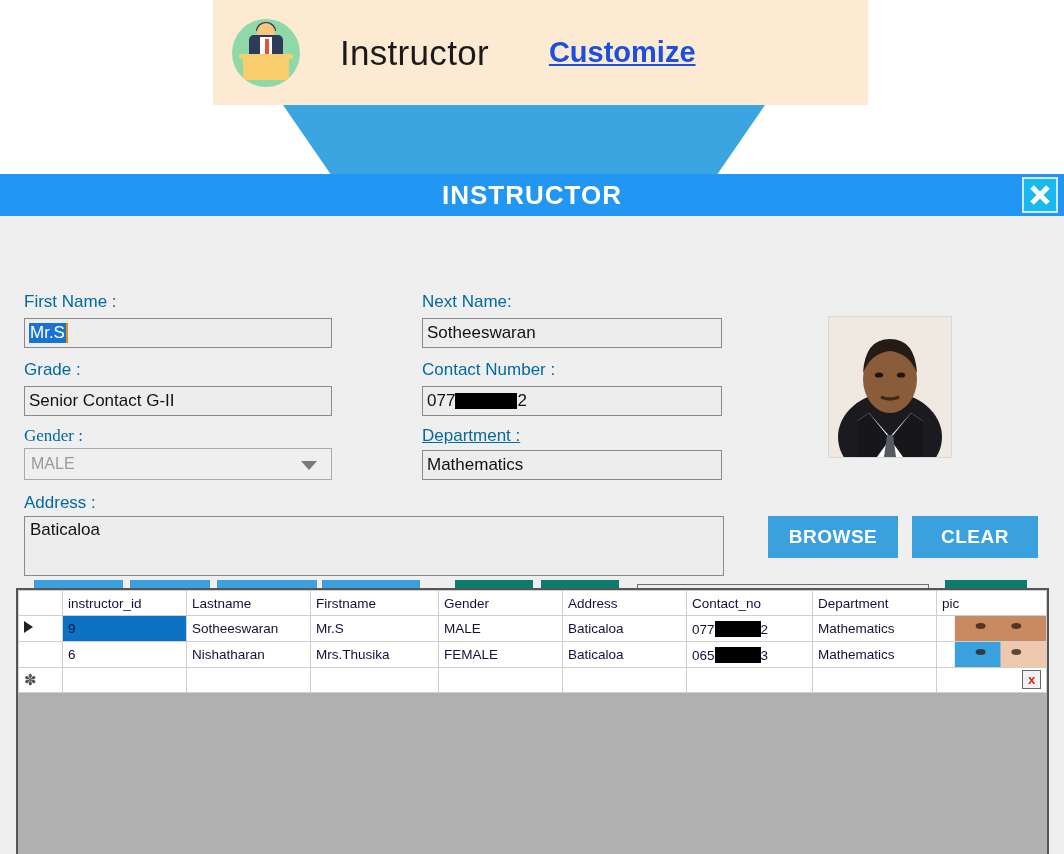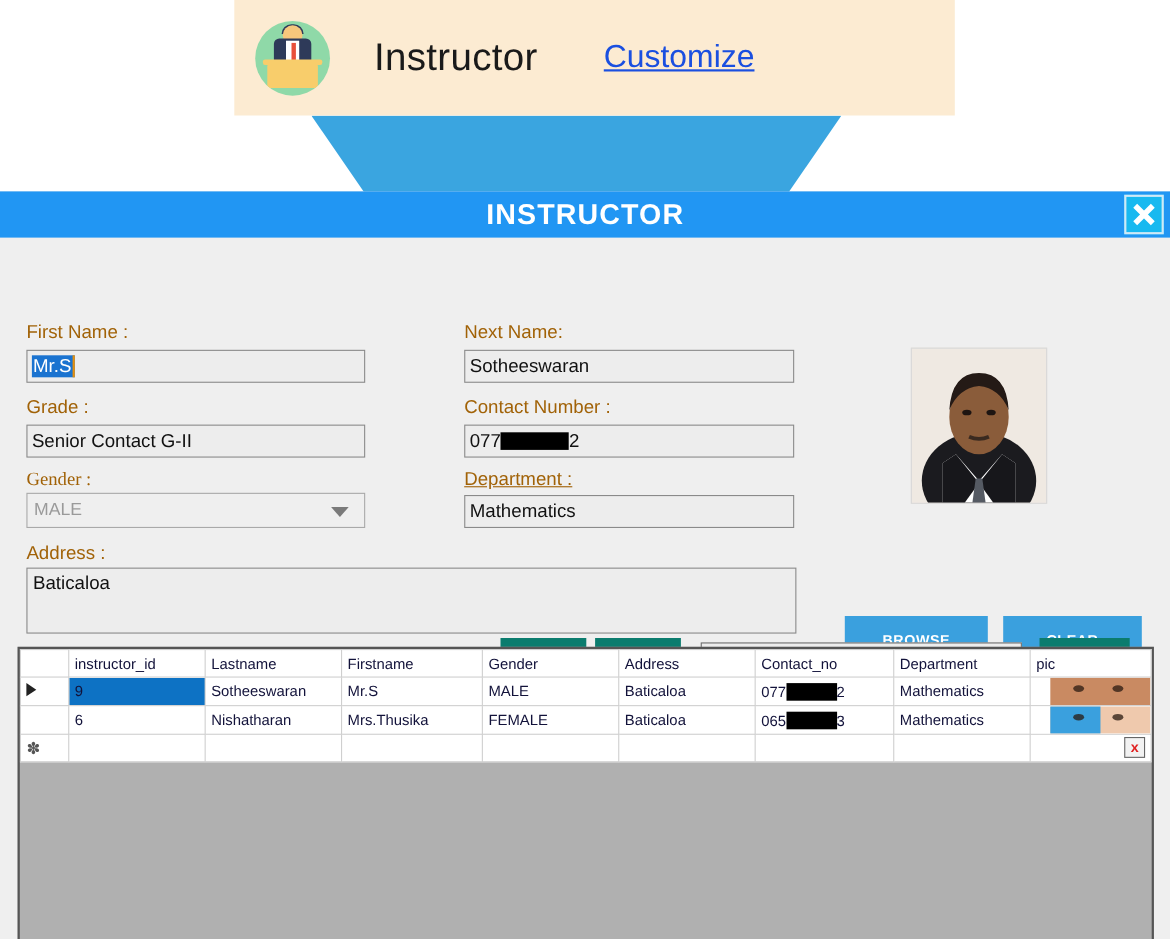--- a/index.html
+++ b/index.html
@@ -55,7 +55,7 @@
     margin-left:40px; font-size:35px; color:#1a1a1a; letter-spacing:0.3px;
   }
   #banner-link {
-    margin-left:60px; font-size:29px; font-weight:normal; color:#1a4fe0;
+    margin-left:60px; font-size:29px; font-weight:bold; color:#1a4fe0;
     text-decoration:underline; cursor:pointer;
   }
   #arrow-shape {

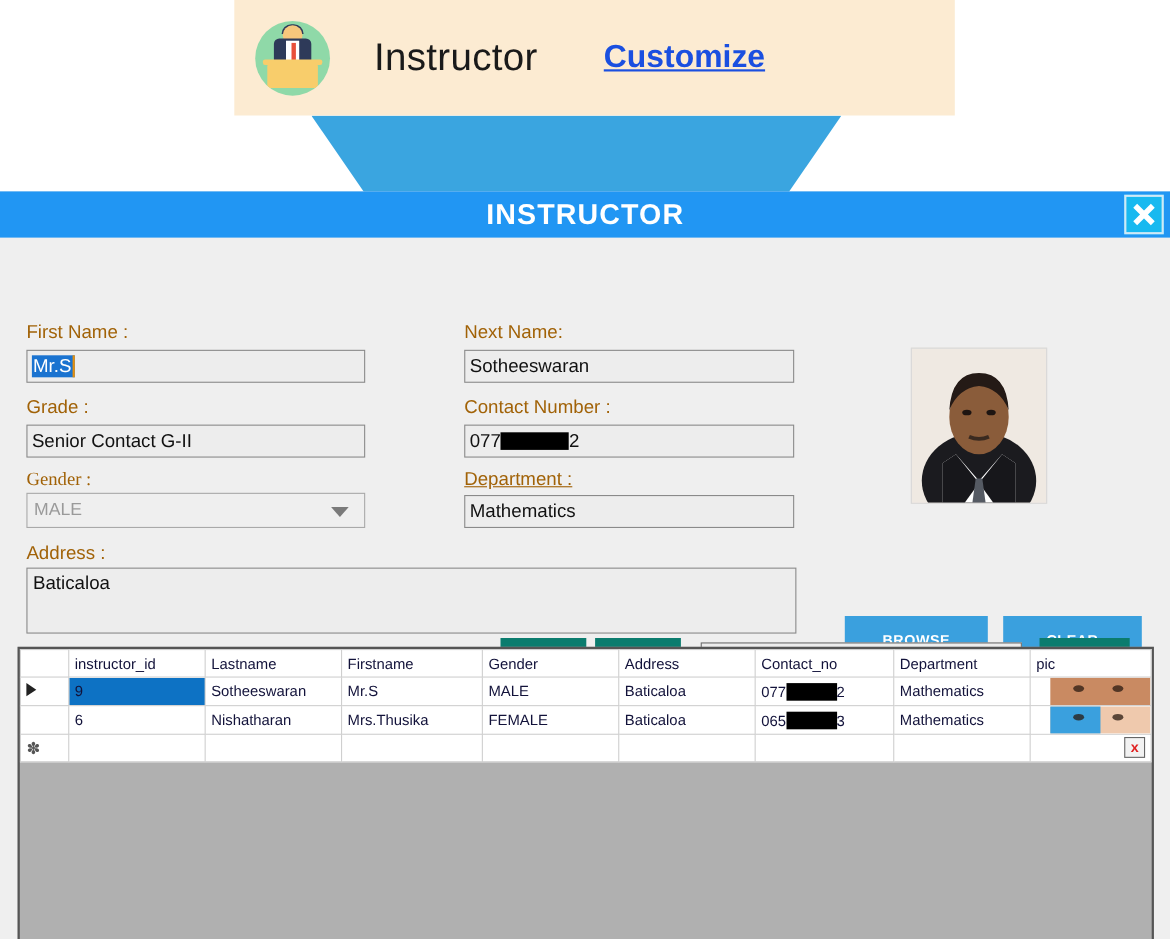--- a/index.html
+++ b/index.html
@@ -87,7 +87,7 @@
   
   #form { position:relative; padding:0; }
   .fld-label {
-    position:absolute; font-size:17px; color:#a16207; white-space:nowrap;
+    position:absolute; font-size:17px; color:#0369a1; white-space:nowrap;
   }
   .fld-input {
     position:absolute; background:#ededed;

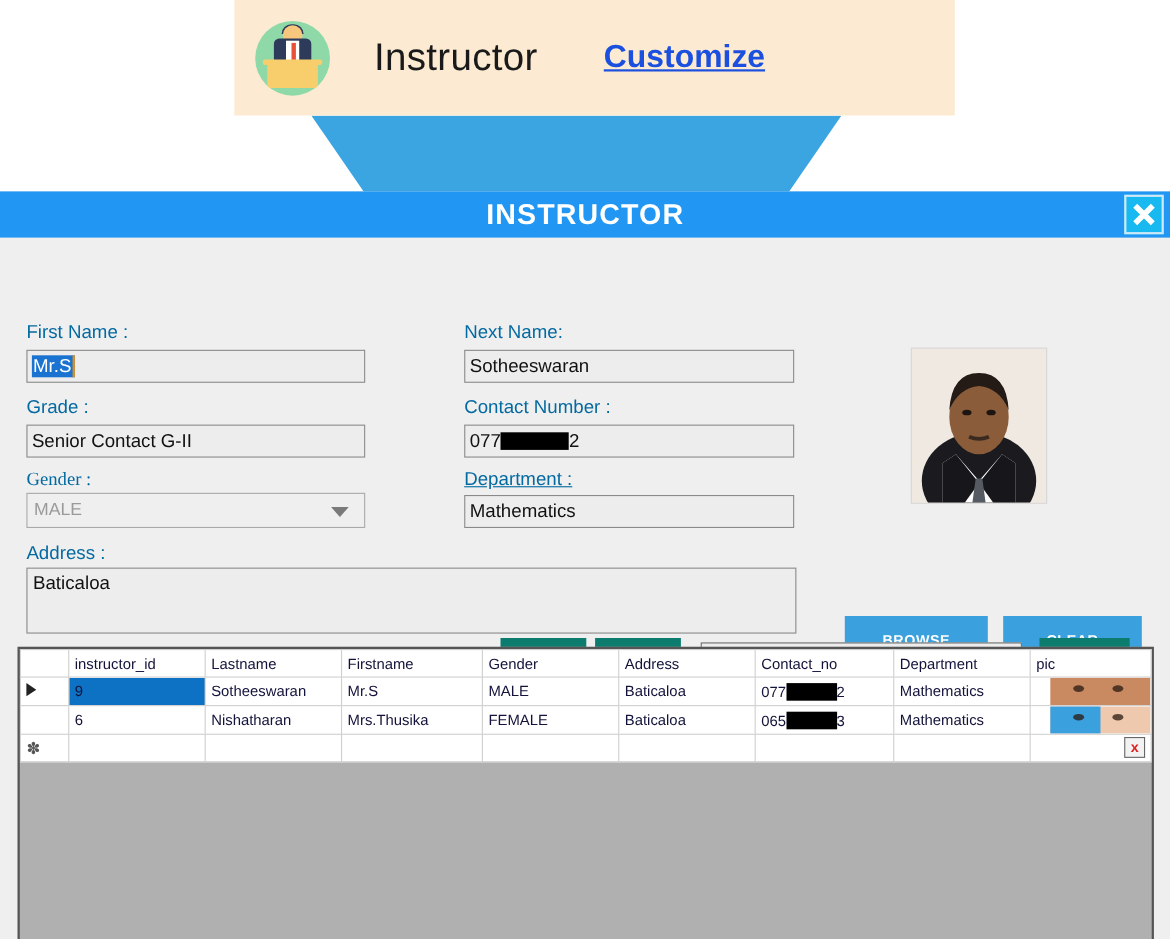--- a/index.html
+++ b/index.html
@@ -127,7 +127,7 @@
     position:absolute; display:flex; align-items:center; justify-content:center;
     cursor:pointer; font-weight:bold; letter-spacing:0.5px;
   }
-  .btn-blue { background:#3aa0de; color:#ffffff; font-size:13px;margin-top:44px; }
+  .btn-blue { background:#3aa0de; color:#ffffff; font-size:19px; }
   .btn-blue.dark-label { color:#111111; }
   .btn-teal {
     background:#0b7c6e; color:#ffffff; font-size:21px;

